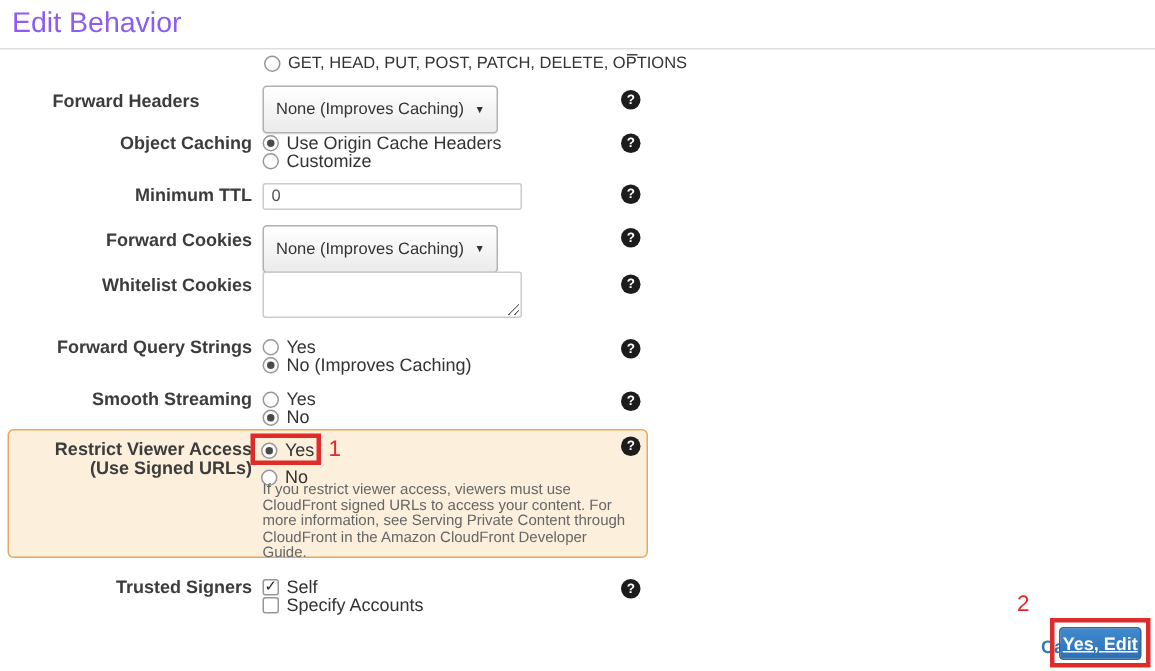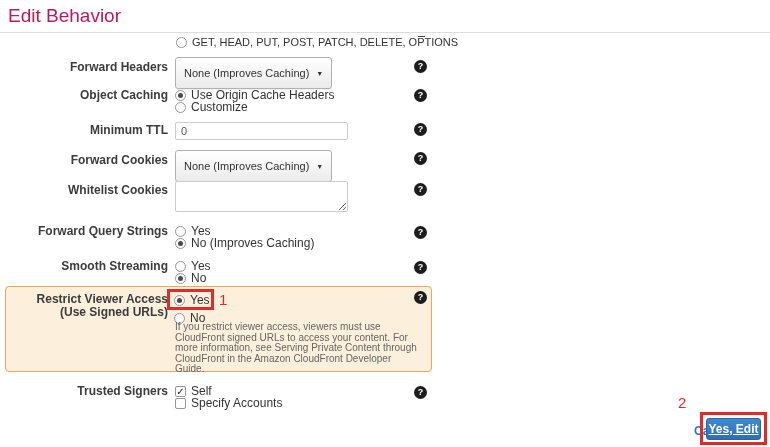--- a/index.html
+++ b/index.html
@@ -6,7 +6,7 @@
   html,body { width:770px; height:447px; background:#fff; font-family:"Liberation Sans",sans-serif; }
   .page { position:relative; width:770px; height:447px; overflow:hidden; background:#fff; }
 
-  .title { position:absolute; left:8px; top:5px; font-size:19px; font-weight:400; color:#be185d; }
+  .title { position:absolute; left:8px; top:5px; font-size:19px; font-weight:400; color:#8b5cf6; }
   .divider { position:absolute; left:0; top:32px; width:770px; height:1px; background:#ddd; }
 
   .flabel { position:absolute; left:0; width:168px; text-align:right; font-size:12px; font-weight:bold; color:#3c3c3c; line-height:13px; }

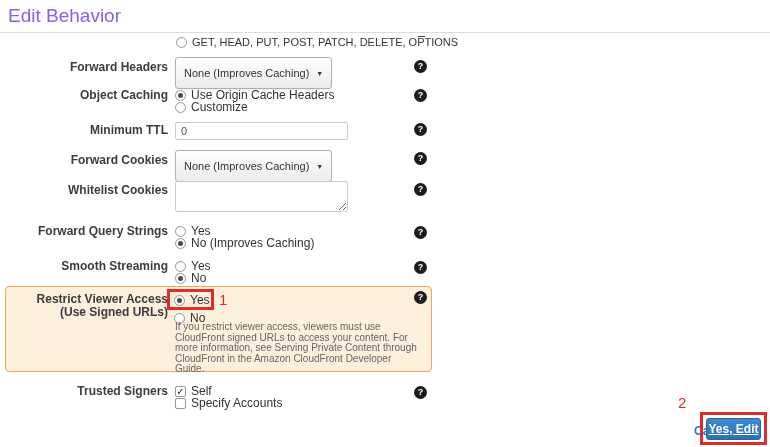--- a/index.html
+++ b/index.html
@@ -64,7 +64,7 @@
   </div>
   <div class="overflow-dash"></div>
 
-  <div class="flabel" style="top:61px;">Forward Headers</div>
+  <div class="flabel" style="top:61px;text-align:center;">Forward Headers</div>
   <div class="dropdown" style="top:57px;">
     <span>None (Improves Caching)</span>
     <span class="caret">▼</span>

